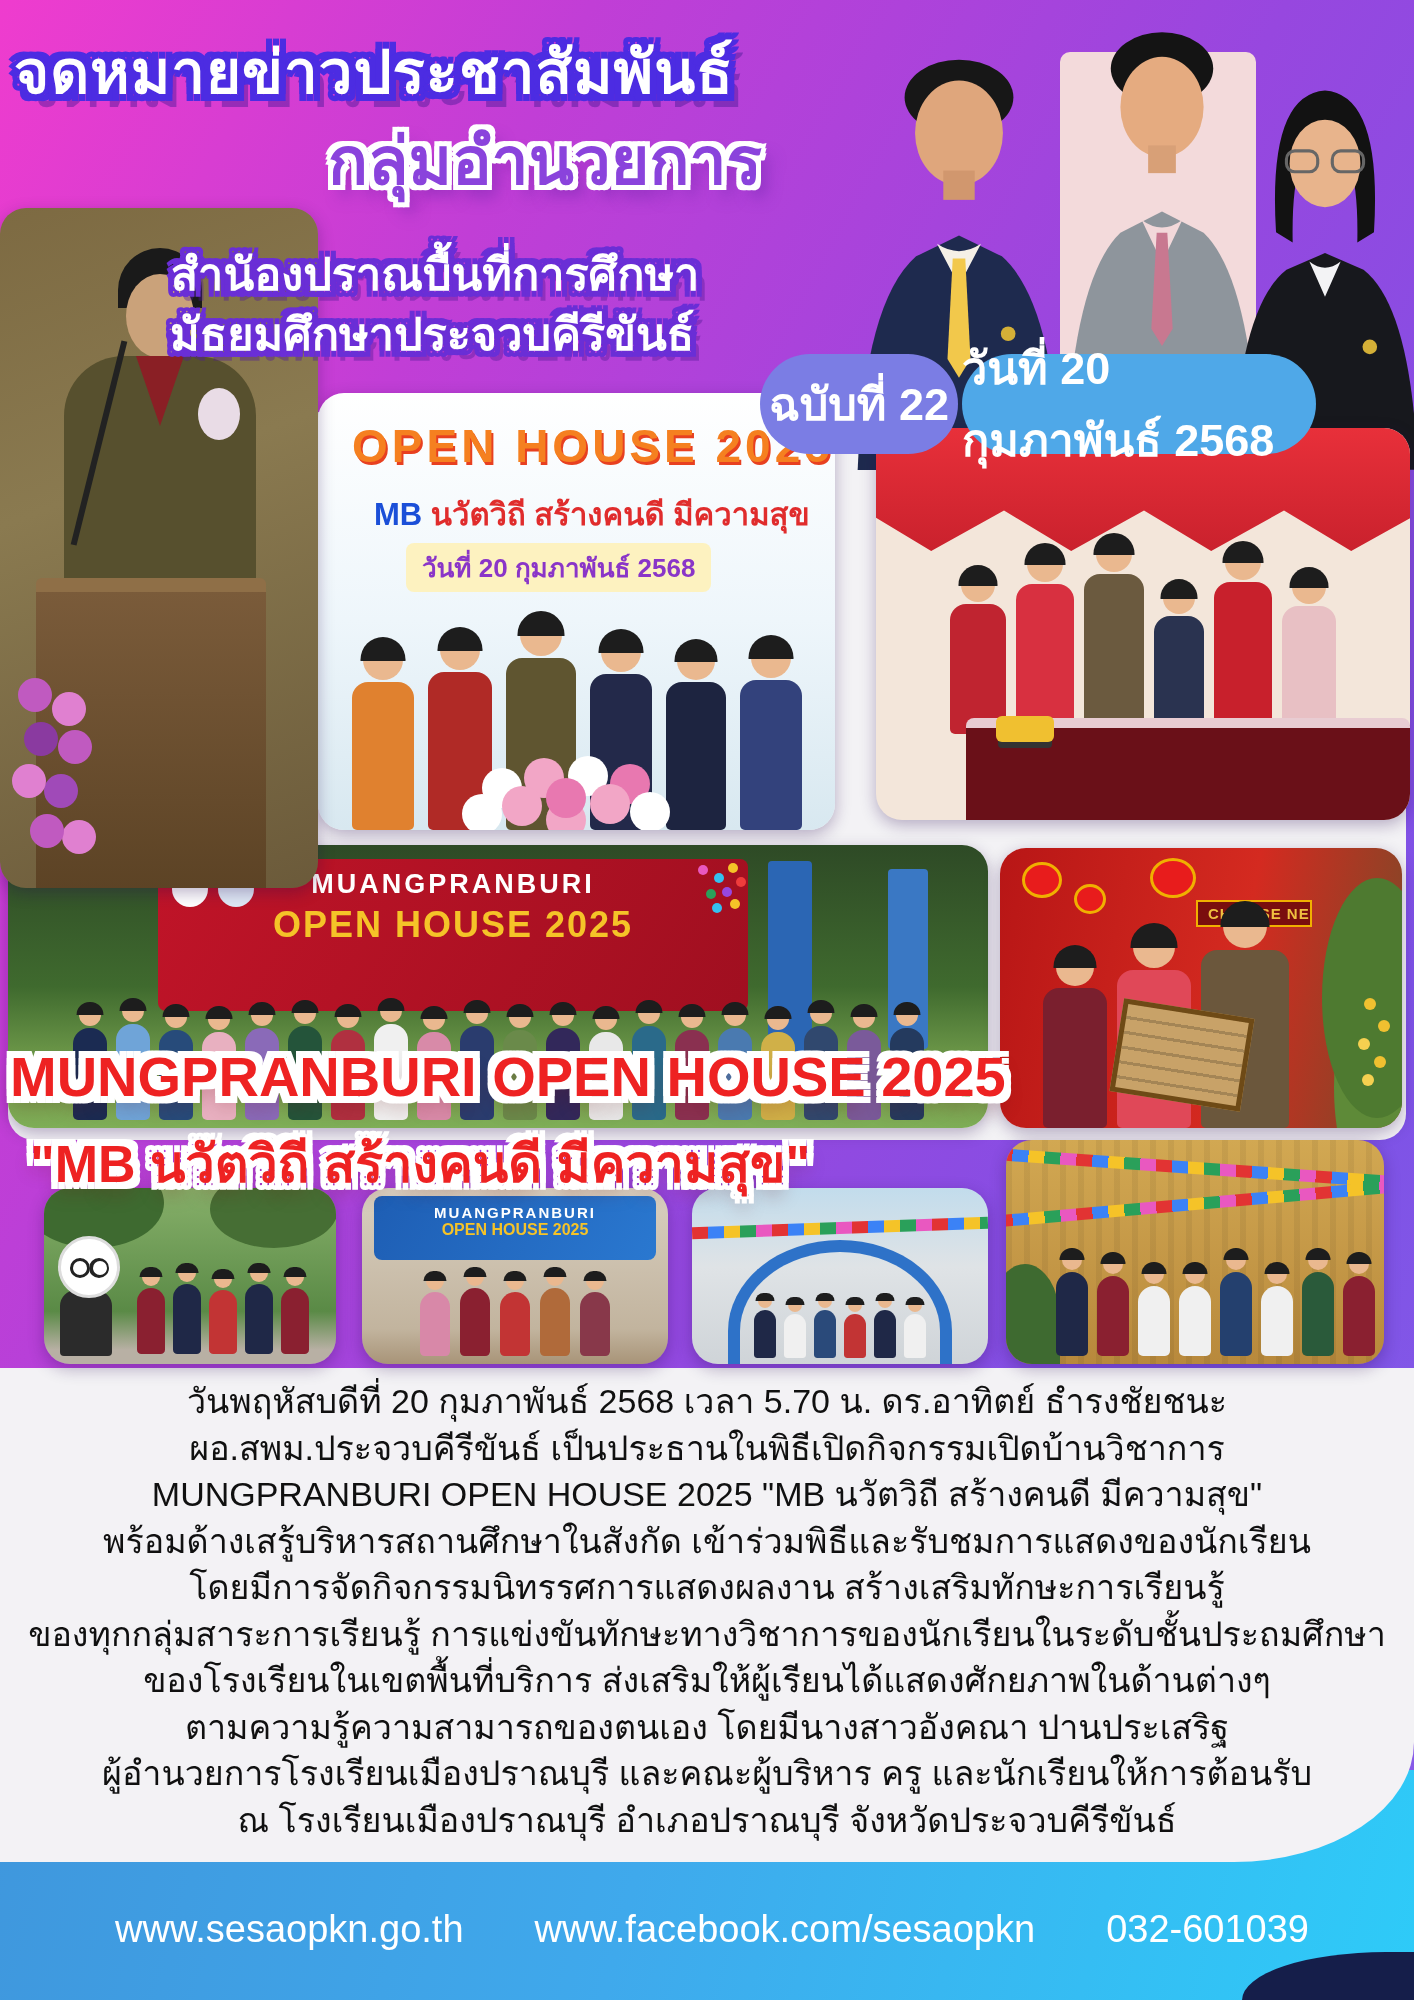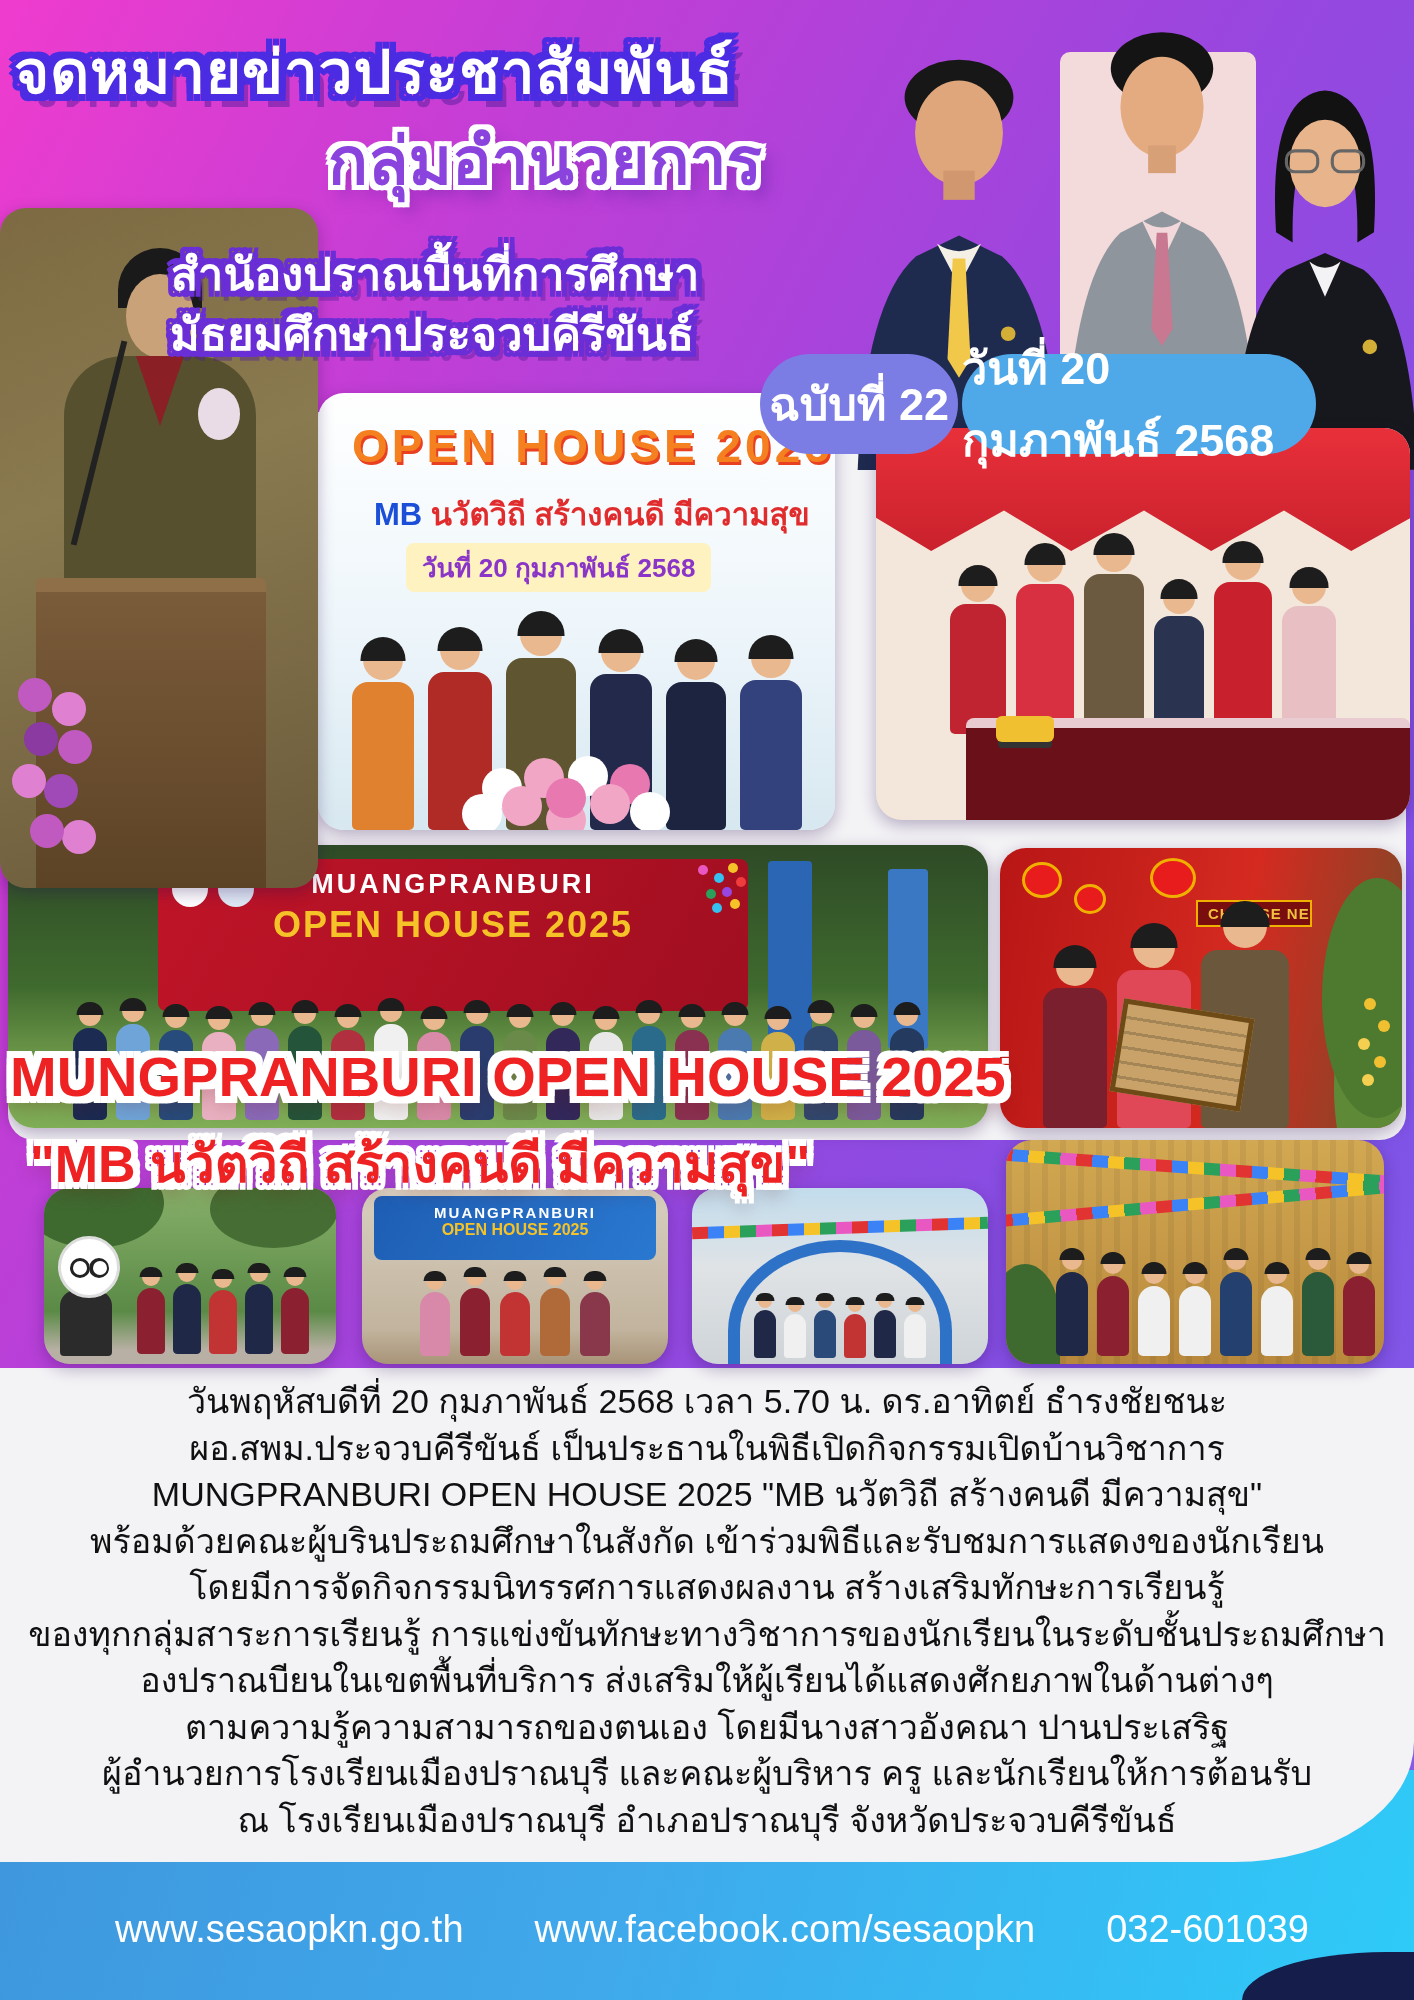--- a/index.html
+++ b/index.html
@@ -265,7 +265,7 @@
     <div>วันพฤหัสบดีที่ 20 กุมภาพันธ์ 2568 เวลา 5.70 น. ดร.อาทิตย์ ธำรงชัยชนะ</div>
     <div>ผอ.สพม.ประจวบคีรีขันธ์ เป็นประธานในพิธีเปิดกิจกรรมเปิดบ้านวิชาการ</div>
     <div>MUNGPRANBURI OPEN HOUSE 2025 "MB นวัตวิถี สร้างคนดี มีความสุข"</div>
-    <div>พร้อมด้วยคณะผู้บรินประถมศึกษาในสังกัด เข้าร่วมพิธีและรับชมการแสดงของนักเรียน</div>
+    <div>พร้อมด้างเสรู้บริหารสถานศึกษาในสังกัด เข้าร่วมพิธีและรับชมการแสดงของนักเรียน</div>
     <div>โดยมีการจัดกิจกรรมนิทรรศการแสดงผลงาน สร้างเสริมทักษะการเรียนรู้</div>
     <div>ของทุกกลุ่มสาระการเรียนรู้ การแข่งขันทักษะทางวิชาการของนักเรียนในระดับชั้นประถมศึกษา</div>
     <div>องปราณบียนในเขตพื้นที่บริการ ส่งเสริมให้ผู้เรียนได้แสดงศักยภาพในด้านต่างๆ</div>

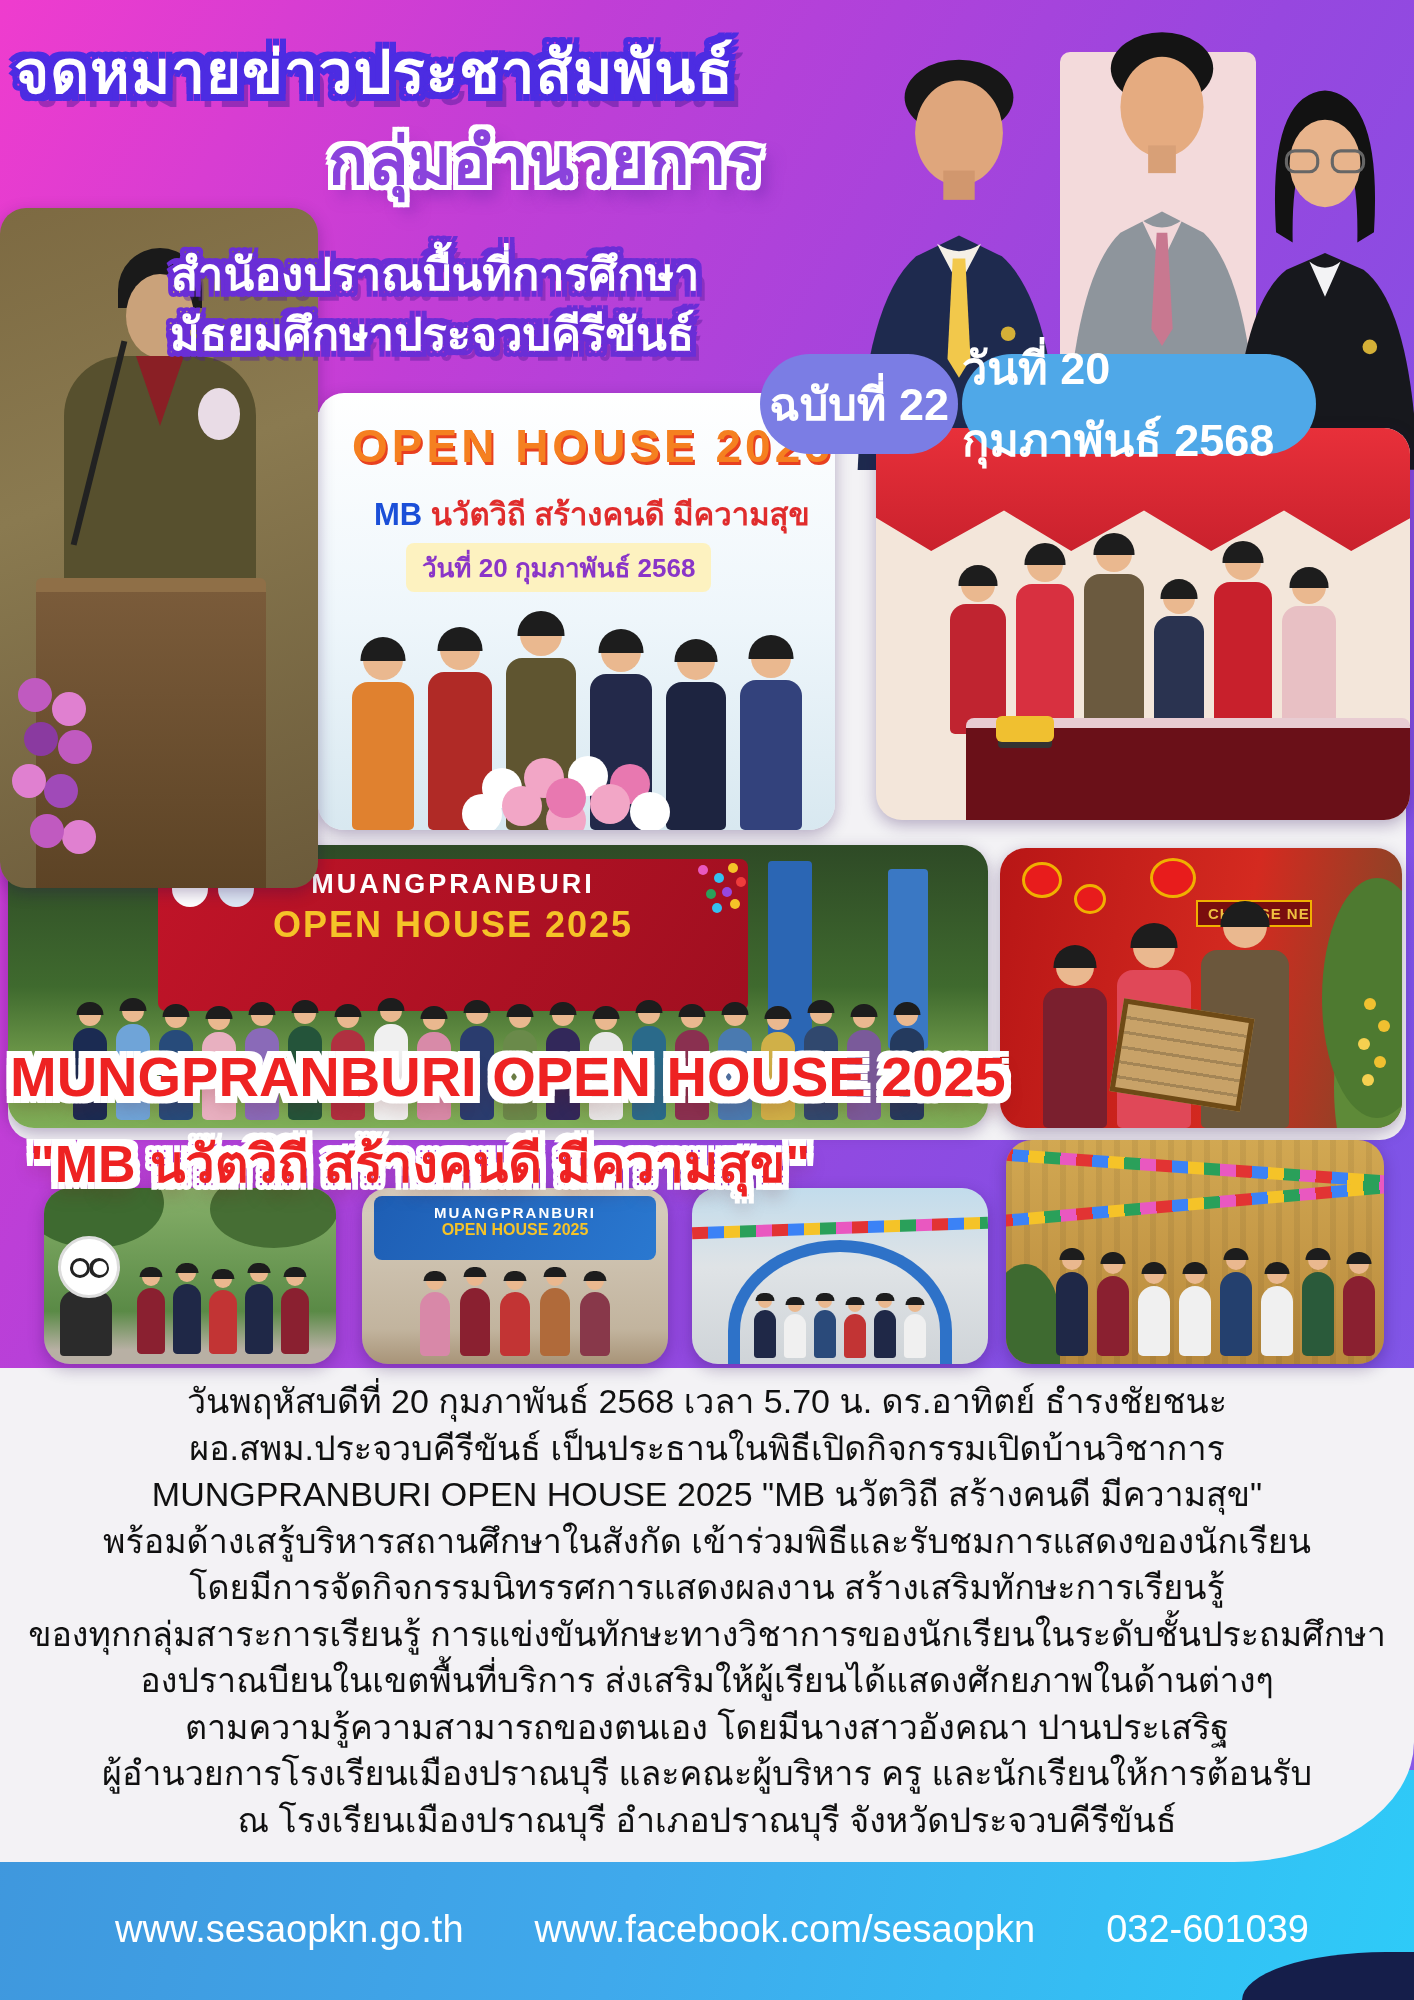--- a/index.html
+++ b/index.html
@@ -268,7 +268,7 @@
     <div>พร้อมด้างเสรู้บริหารสถานศึกษาในสังกัด เข้าร่วมพิธีและรับชมการแสดงของนักเรียน</div>
     <div>โดยมีการจัดกิจกรรมนิทรรศการแสดงผลงาน สร้างเสริมทักษะการเรียนรู้</div>
     <div>ของทุกกลุ่มสาระการเรียนรู้ การแข่งขันทักษะทางวิชาการของนักเรียนในระดับชั้นประถมศึกษา</div>
-    <div>องปราณบียนในเขตพื้นที่บริการ ส่งเสริมให้ผู้เรียนได้แสดงศักยภาพในด้านต่างๆ</div>
+    <div>ของโรงเรียนในเขตพื้นที่บริการ ส่งเสริมให้ผู้เรียนได้แสดงศักยภาพในด้านต่างๆ</div>
     <div>ตามความรู้ความสามารถของตนเอง โดยมีนางสาวอังคณา ปานประเสริฐ</div>
     <div>ผู้อำนวยการโรงเรียนเมืองปราณบุรี และคณะผู้บริหาร ครู และนักเรียนให้การต้อนรับ</div>
     <div>ณ โรงเรียนเมืองปราณบุรี อำเภอปราณบุรี จังหวัดประจวบคีรีขันธ์</div>

